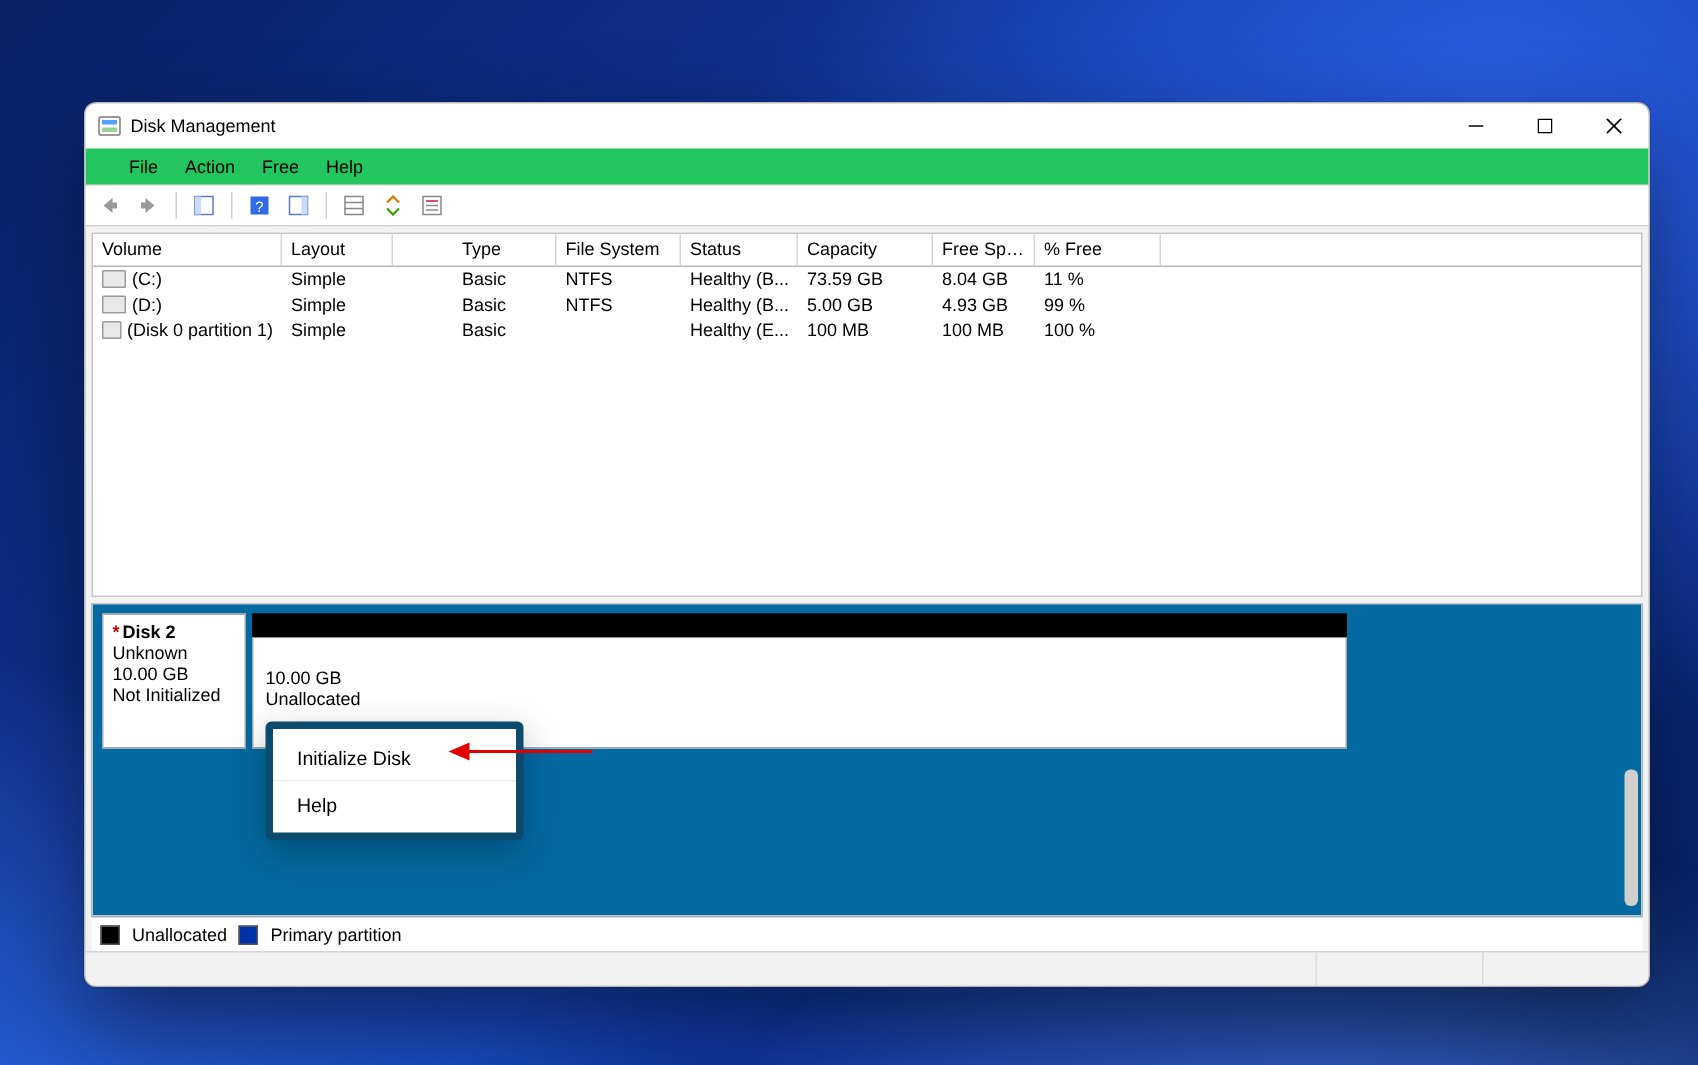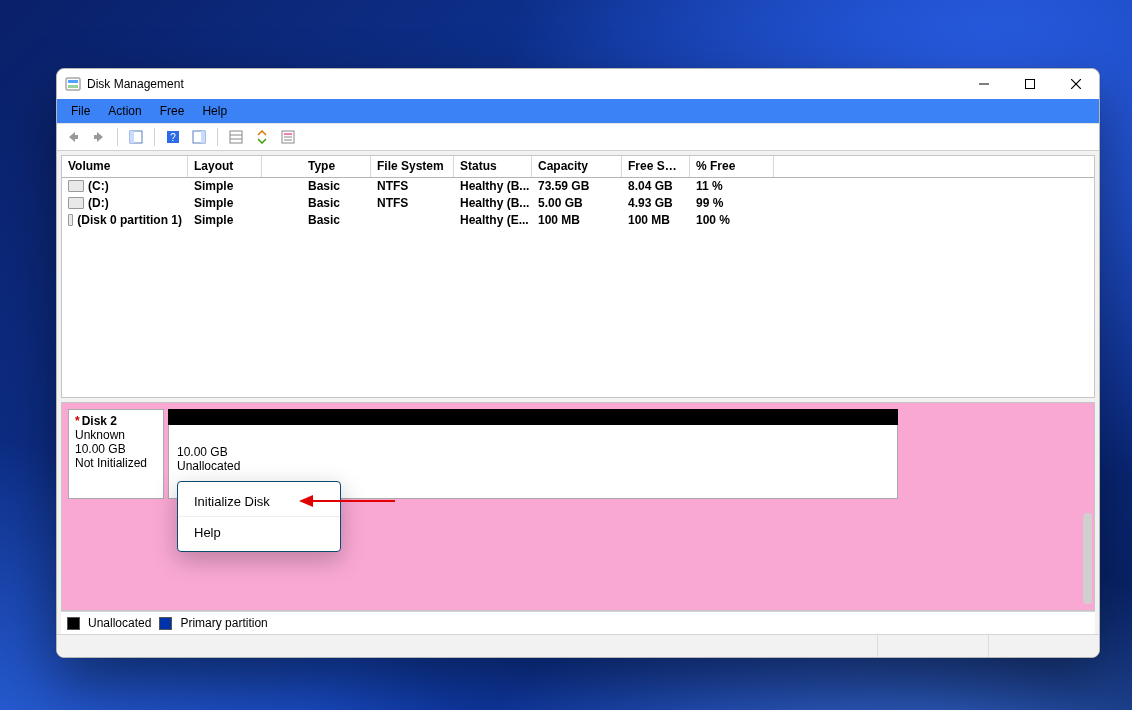--- a/index.html
+++ b/index.html
@@ -63,11 +63,11 @@
   
   .menubar {
     height: 24px;
-    background: #3b82f6;
+    background: #22c55e;
     border-bottom: 1px solid #e3e3e3;
     display: flex;
     align-items: center;
-    padding-left: 5px;
+    padding-left: 20px;
     gap: 0;
   }
   .menubar .item {

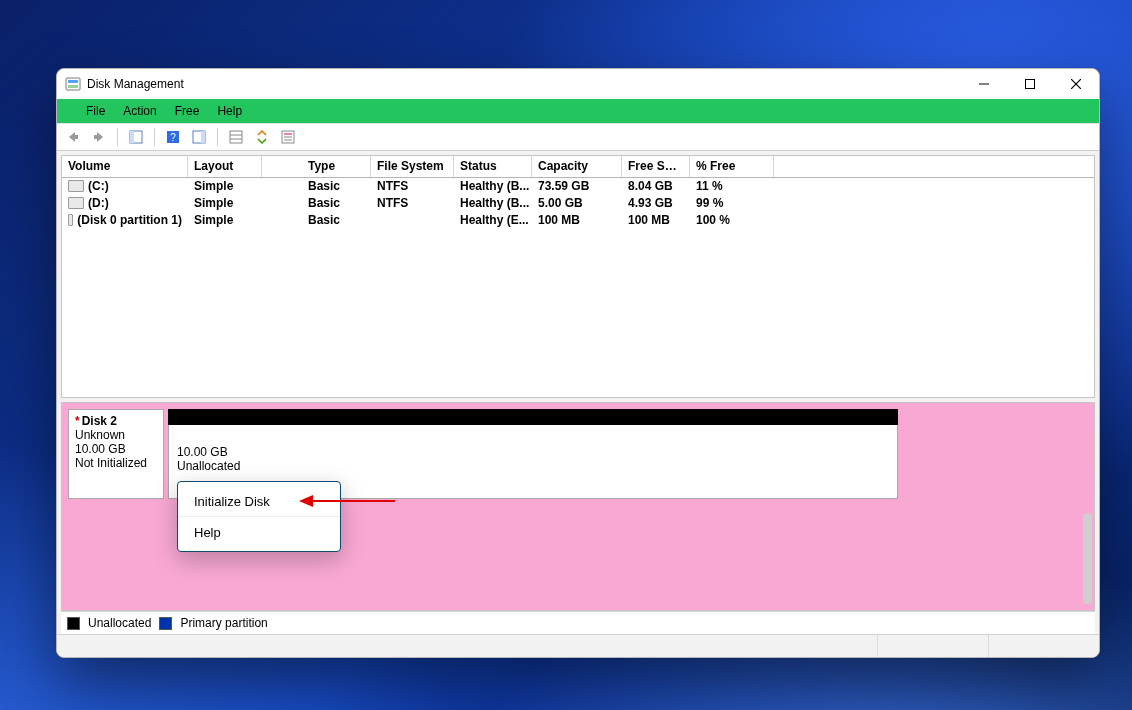--- a/index.html
+++ b/index.html
@@ -104,7 +104,6 @@
     height: 242px;
     overflow: hidden;
     position: relative;
-    font-weight: bold;
   }
   .listheader {
     display: flex;

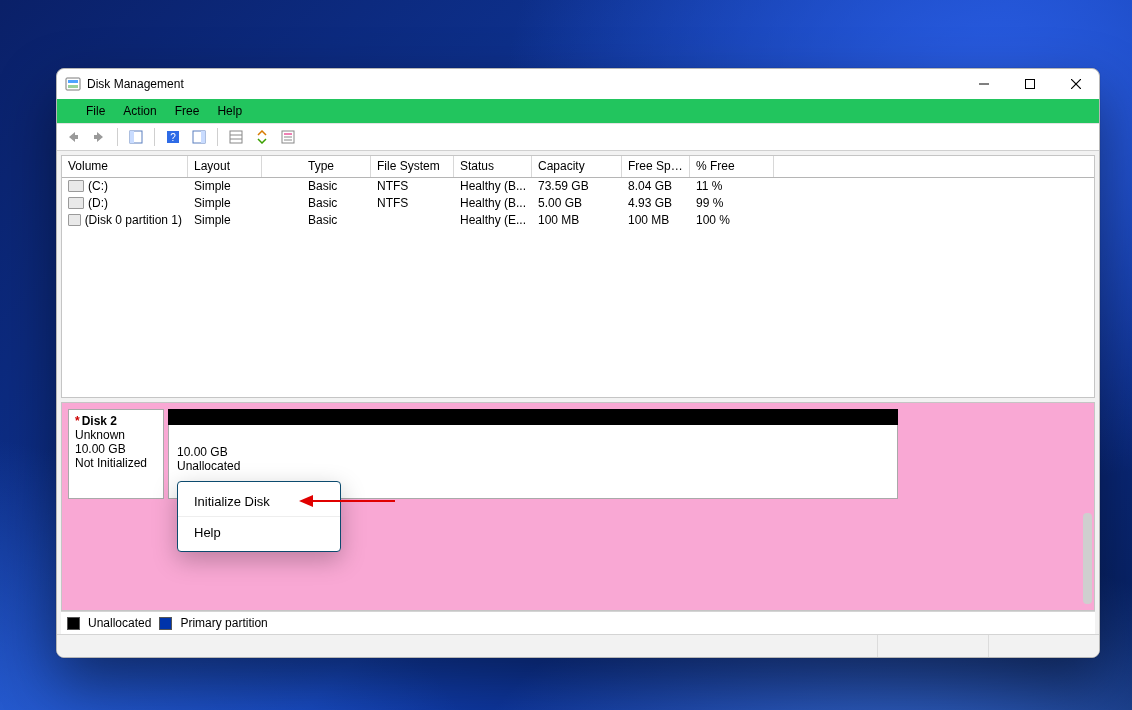--- a/index.html
+++ b/index.html
@@ -156,7 +156,7 @@
   .graphpane {
     margin: 0 4px 0 4px;
     border: 1px solid #c5c5c5;
-    background: #f9a8d4;
+    background: #0369a1;
     height: 208px;
     display: flex;
     flex-direction: column;

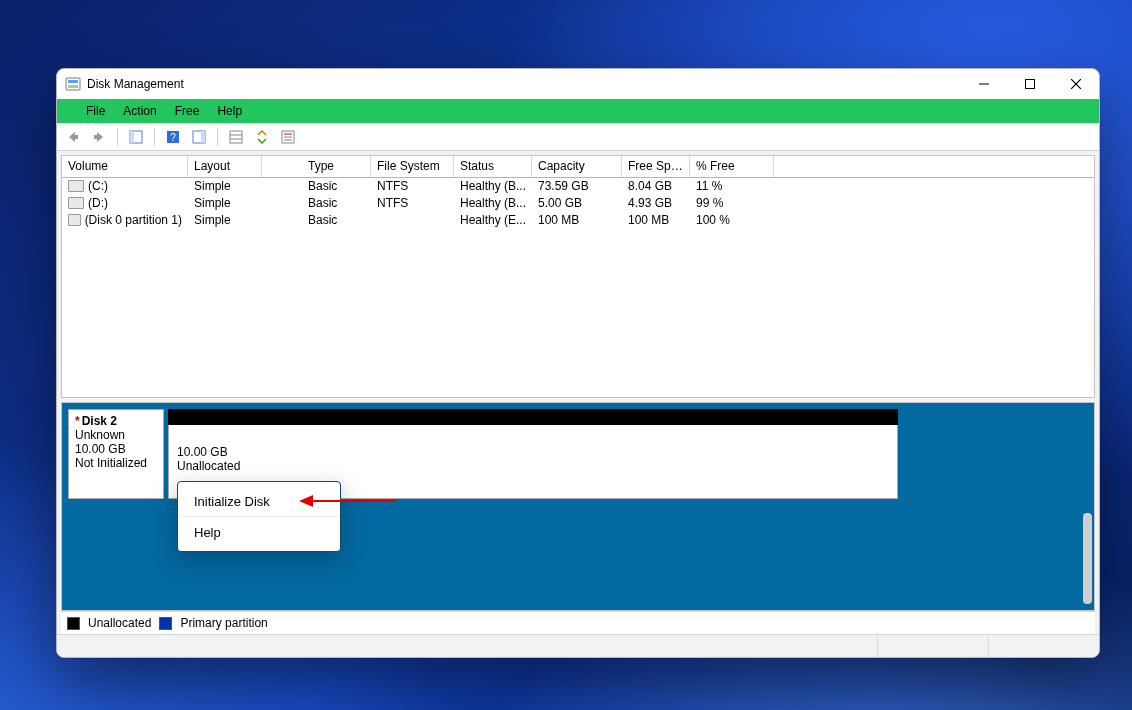--- a/index.html
+++ b/index.html
@@ -246,7 +246,7 @@
     top: 412px;
     width: 162px;
     background: #ffffff;
-    border: 1px solid #0c4a6e;
+    border: 5px solid #0c4a6e;
     border-radius: 4px;
     box-shadow: 0 8px 24px rgba(0,0,0,.25);
     padding: 4px 0;

